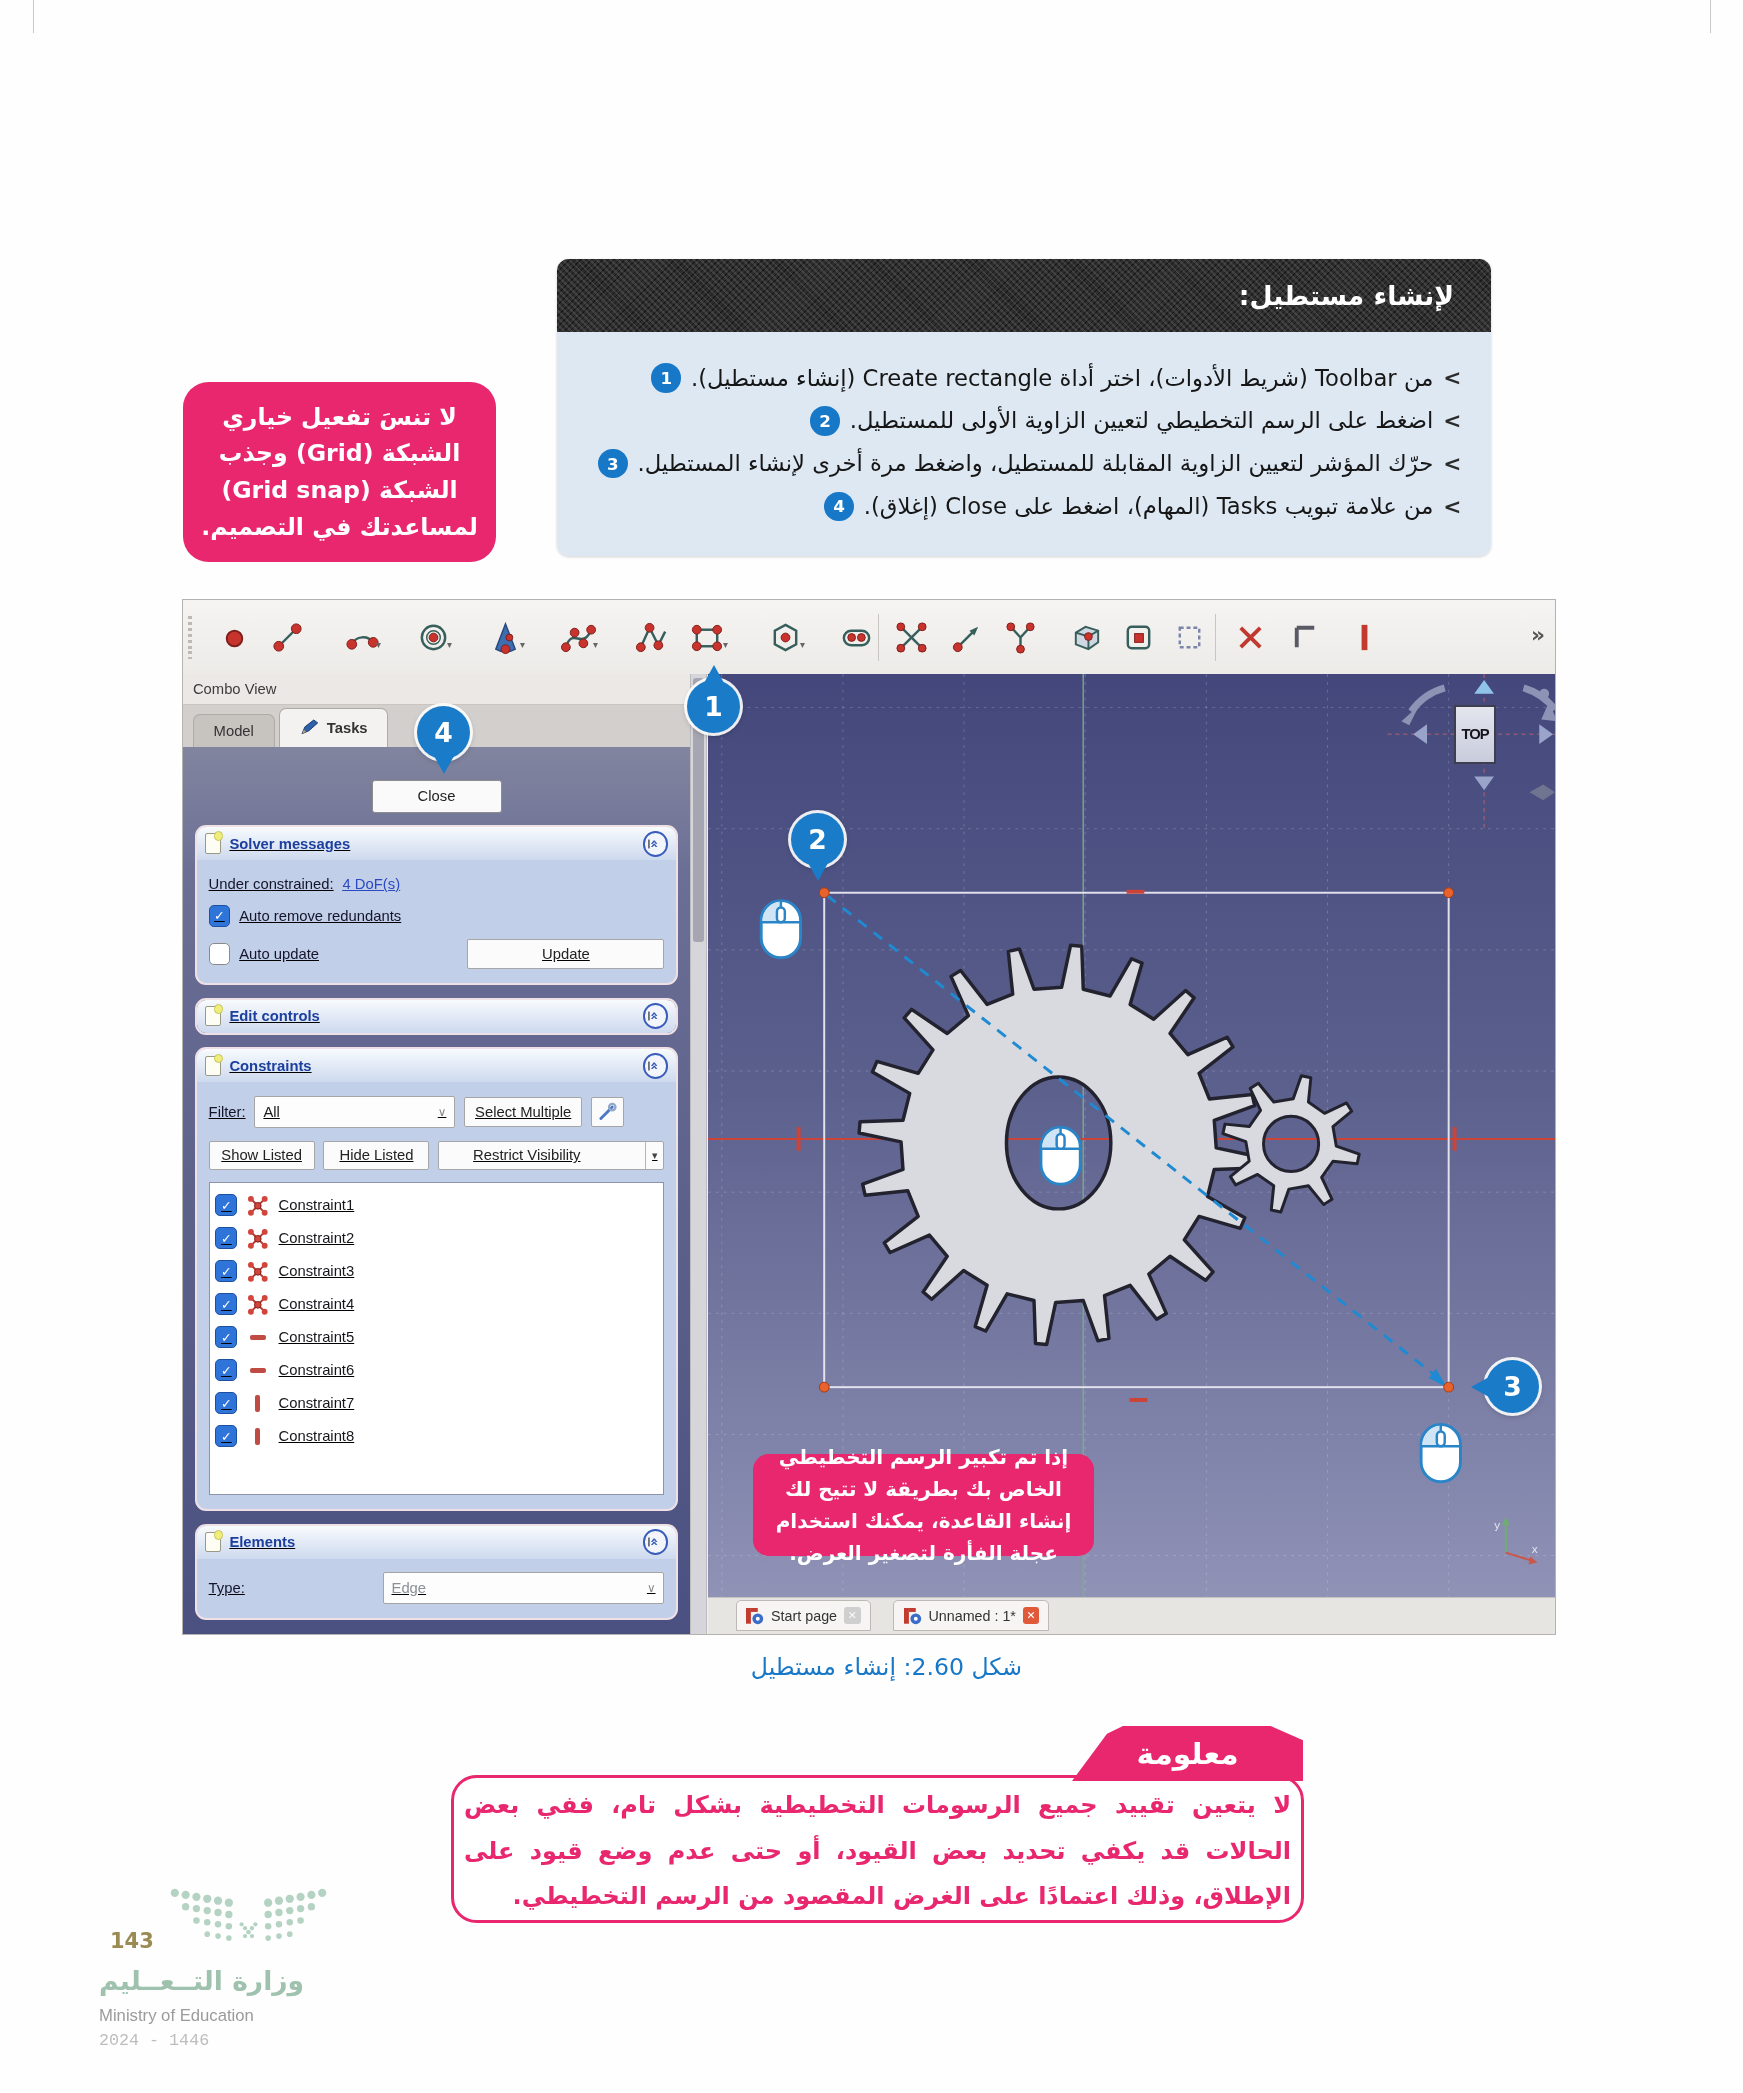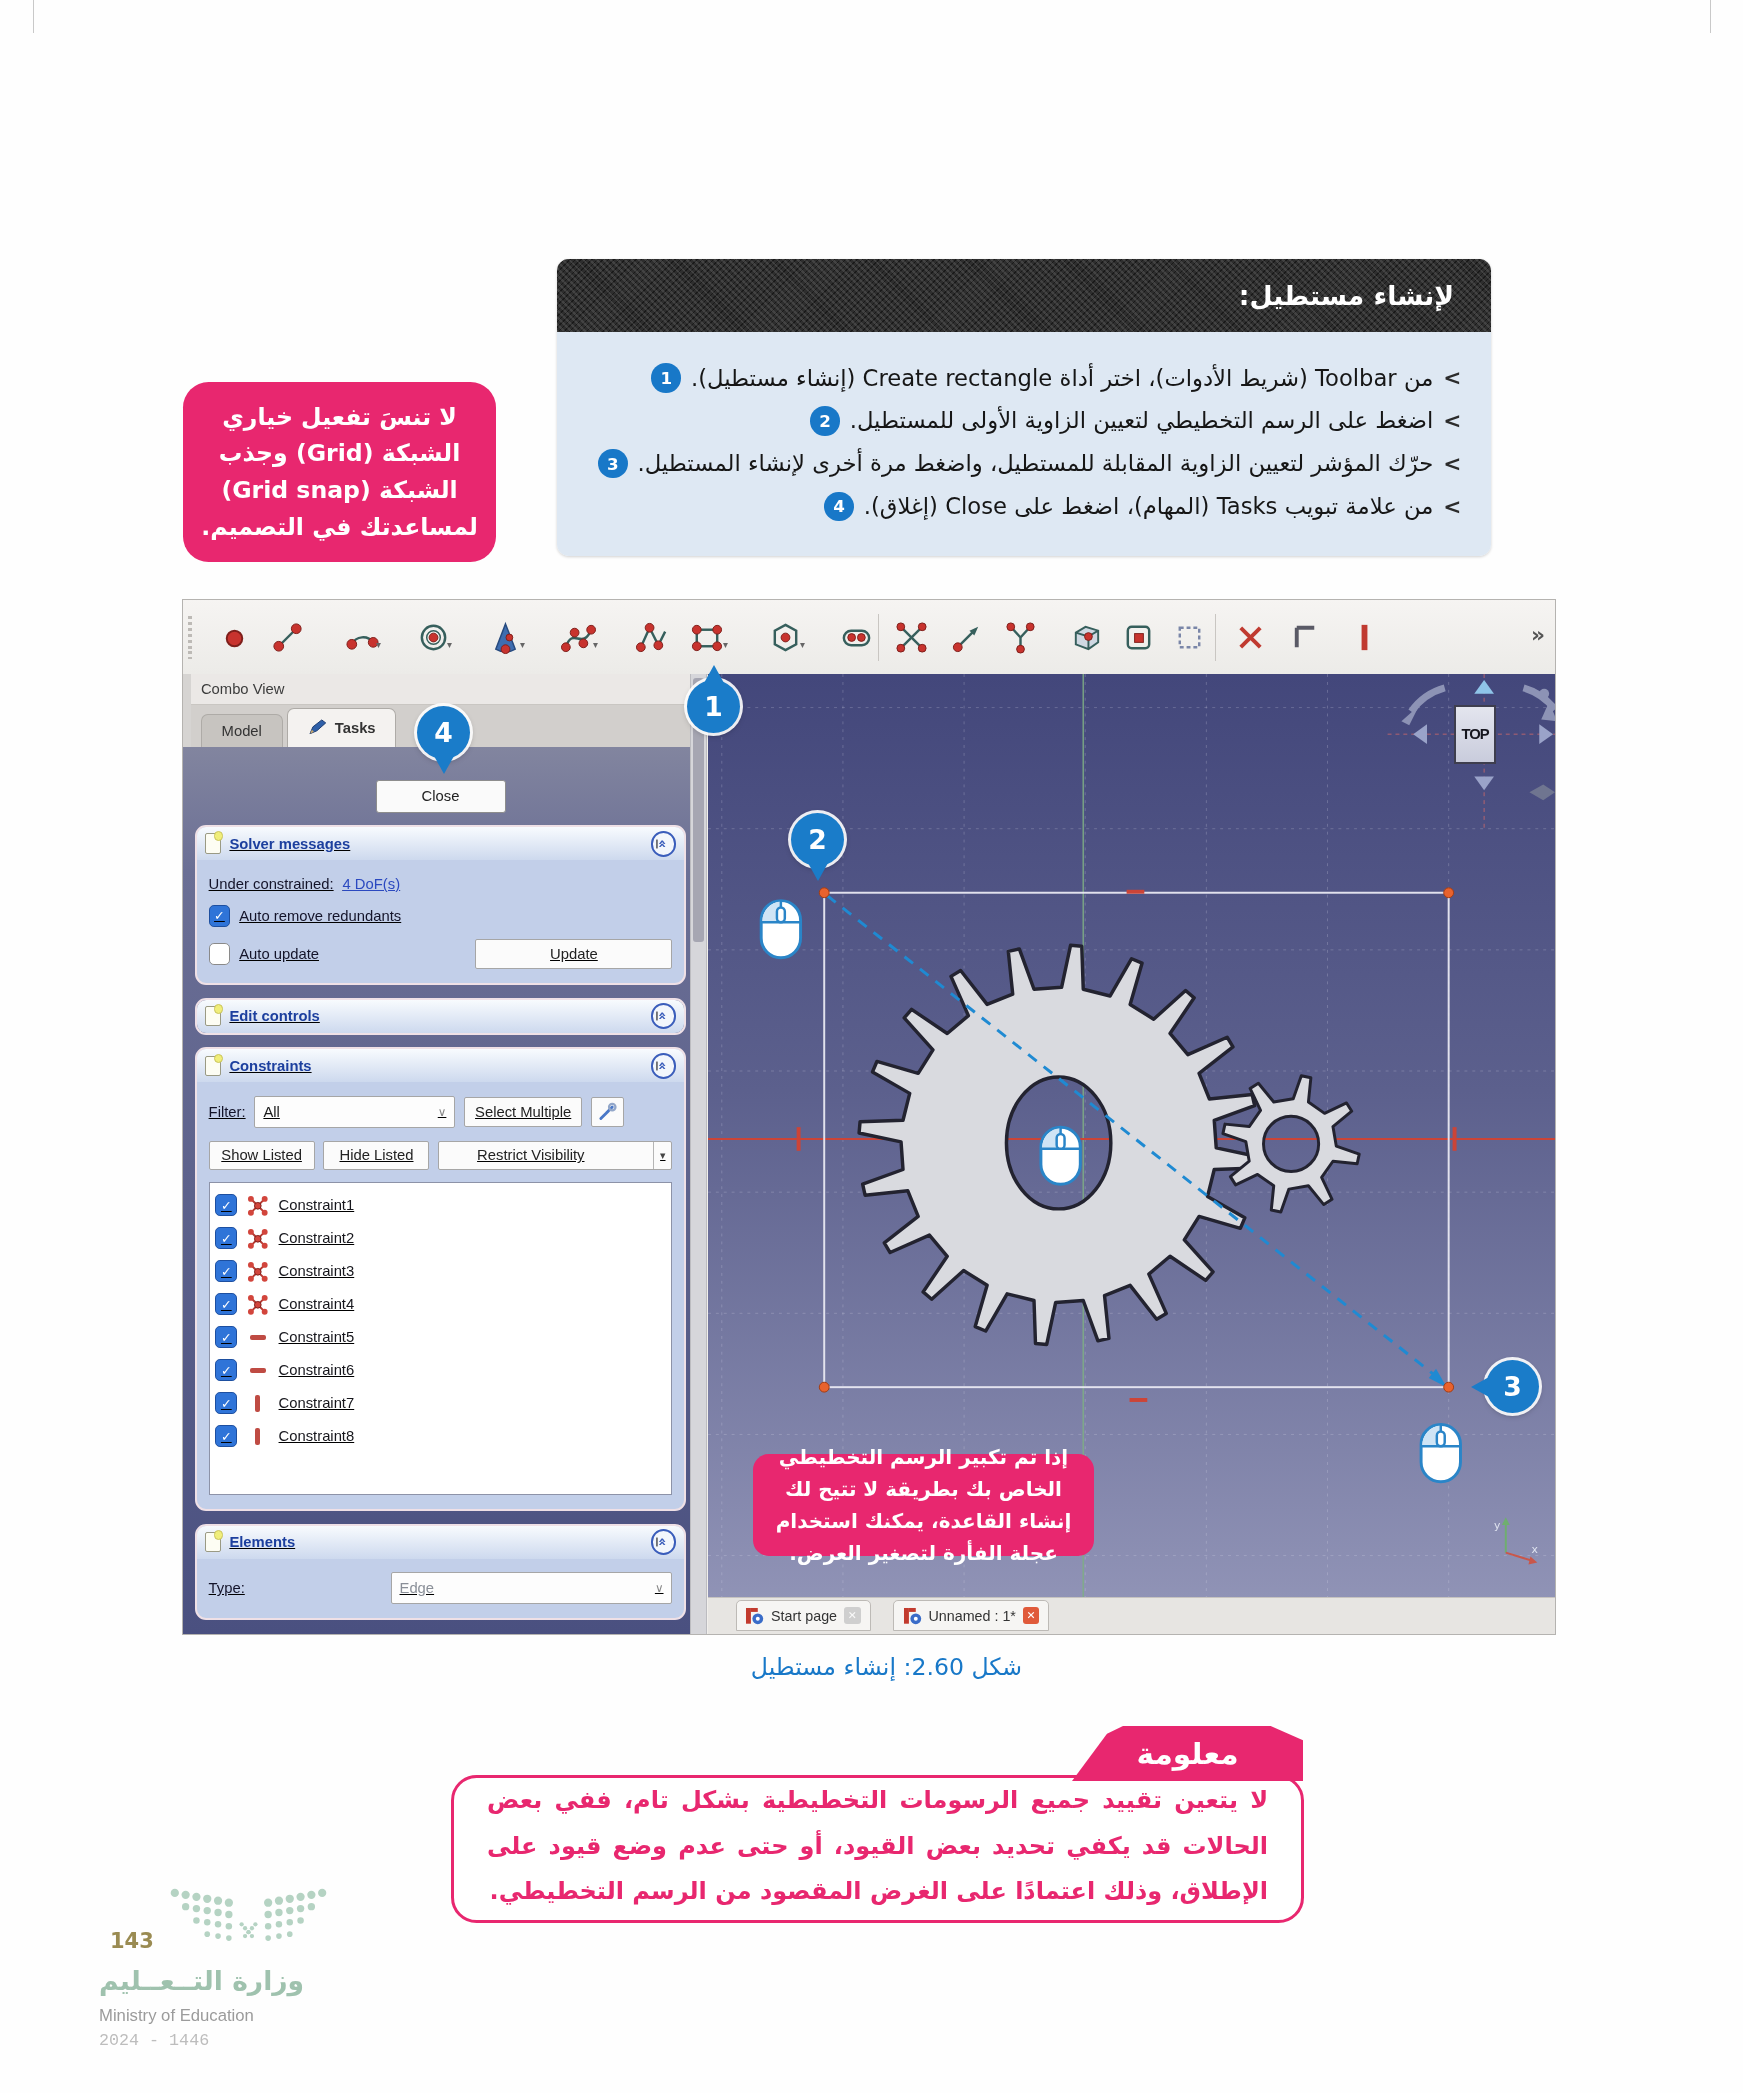--- a/index.html
+++ b/index.html
@@ -44,7 +44,7 @@
             background:repeating-linear-gradient(#bdbab6 0 3px,transparent 3px 5.9px);}
   .tboverflow{position:absolute;top:21.7px;font-size:21.7px;color:#555;font-weight:bold;}
   
-  .panel{position:absolute;left:0;top:74px;width:507px;bottom:0;background:#d6d4d2;padding-left:8px;}
+  .panel{position:absolute;left:0;top:74px;width:507px;bottom:0;background:#d6d4d2;}
   .cv-title{height:29.6px;background:#ebe8e6;border-bottom:1px solid #c9c6c2;color:#3c3c3c;
             font-size:14.8px;display:flex;align-items:center;padding:0 9.9px;font-family:"Liberation Sans",sans-serif;}
   .cv-tabs{height:43px;background:#d2cfcc;display:flex;align-items:flex-end;padding:0 0 0 9.9px;gap:4.9px;}

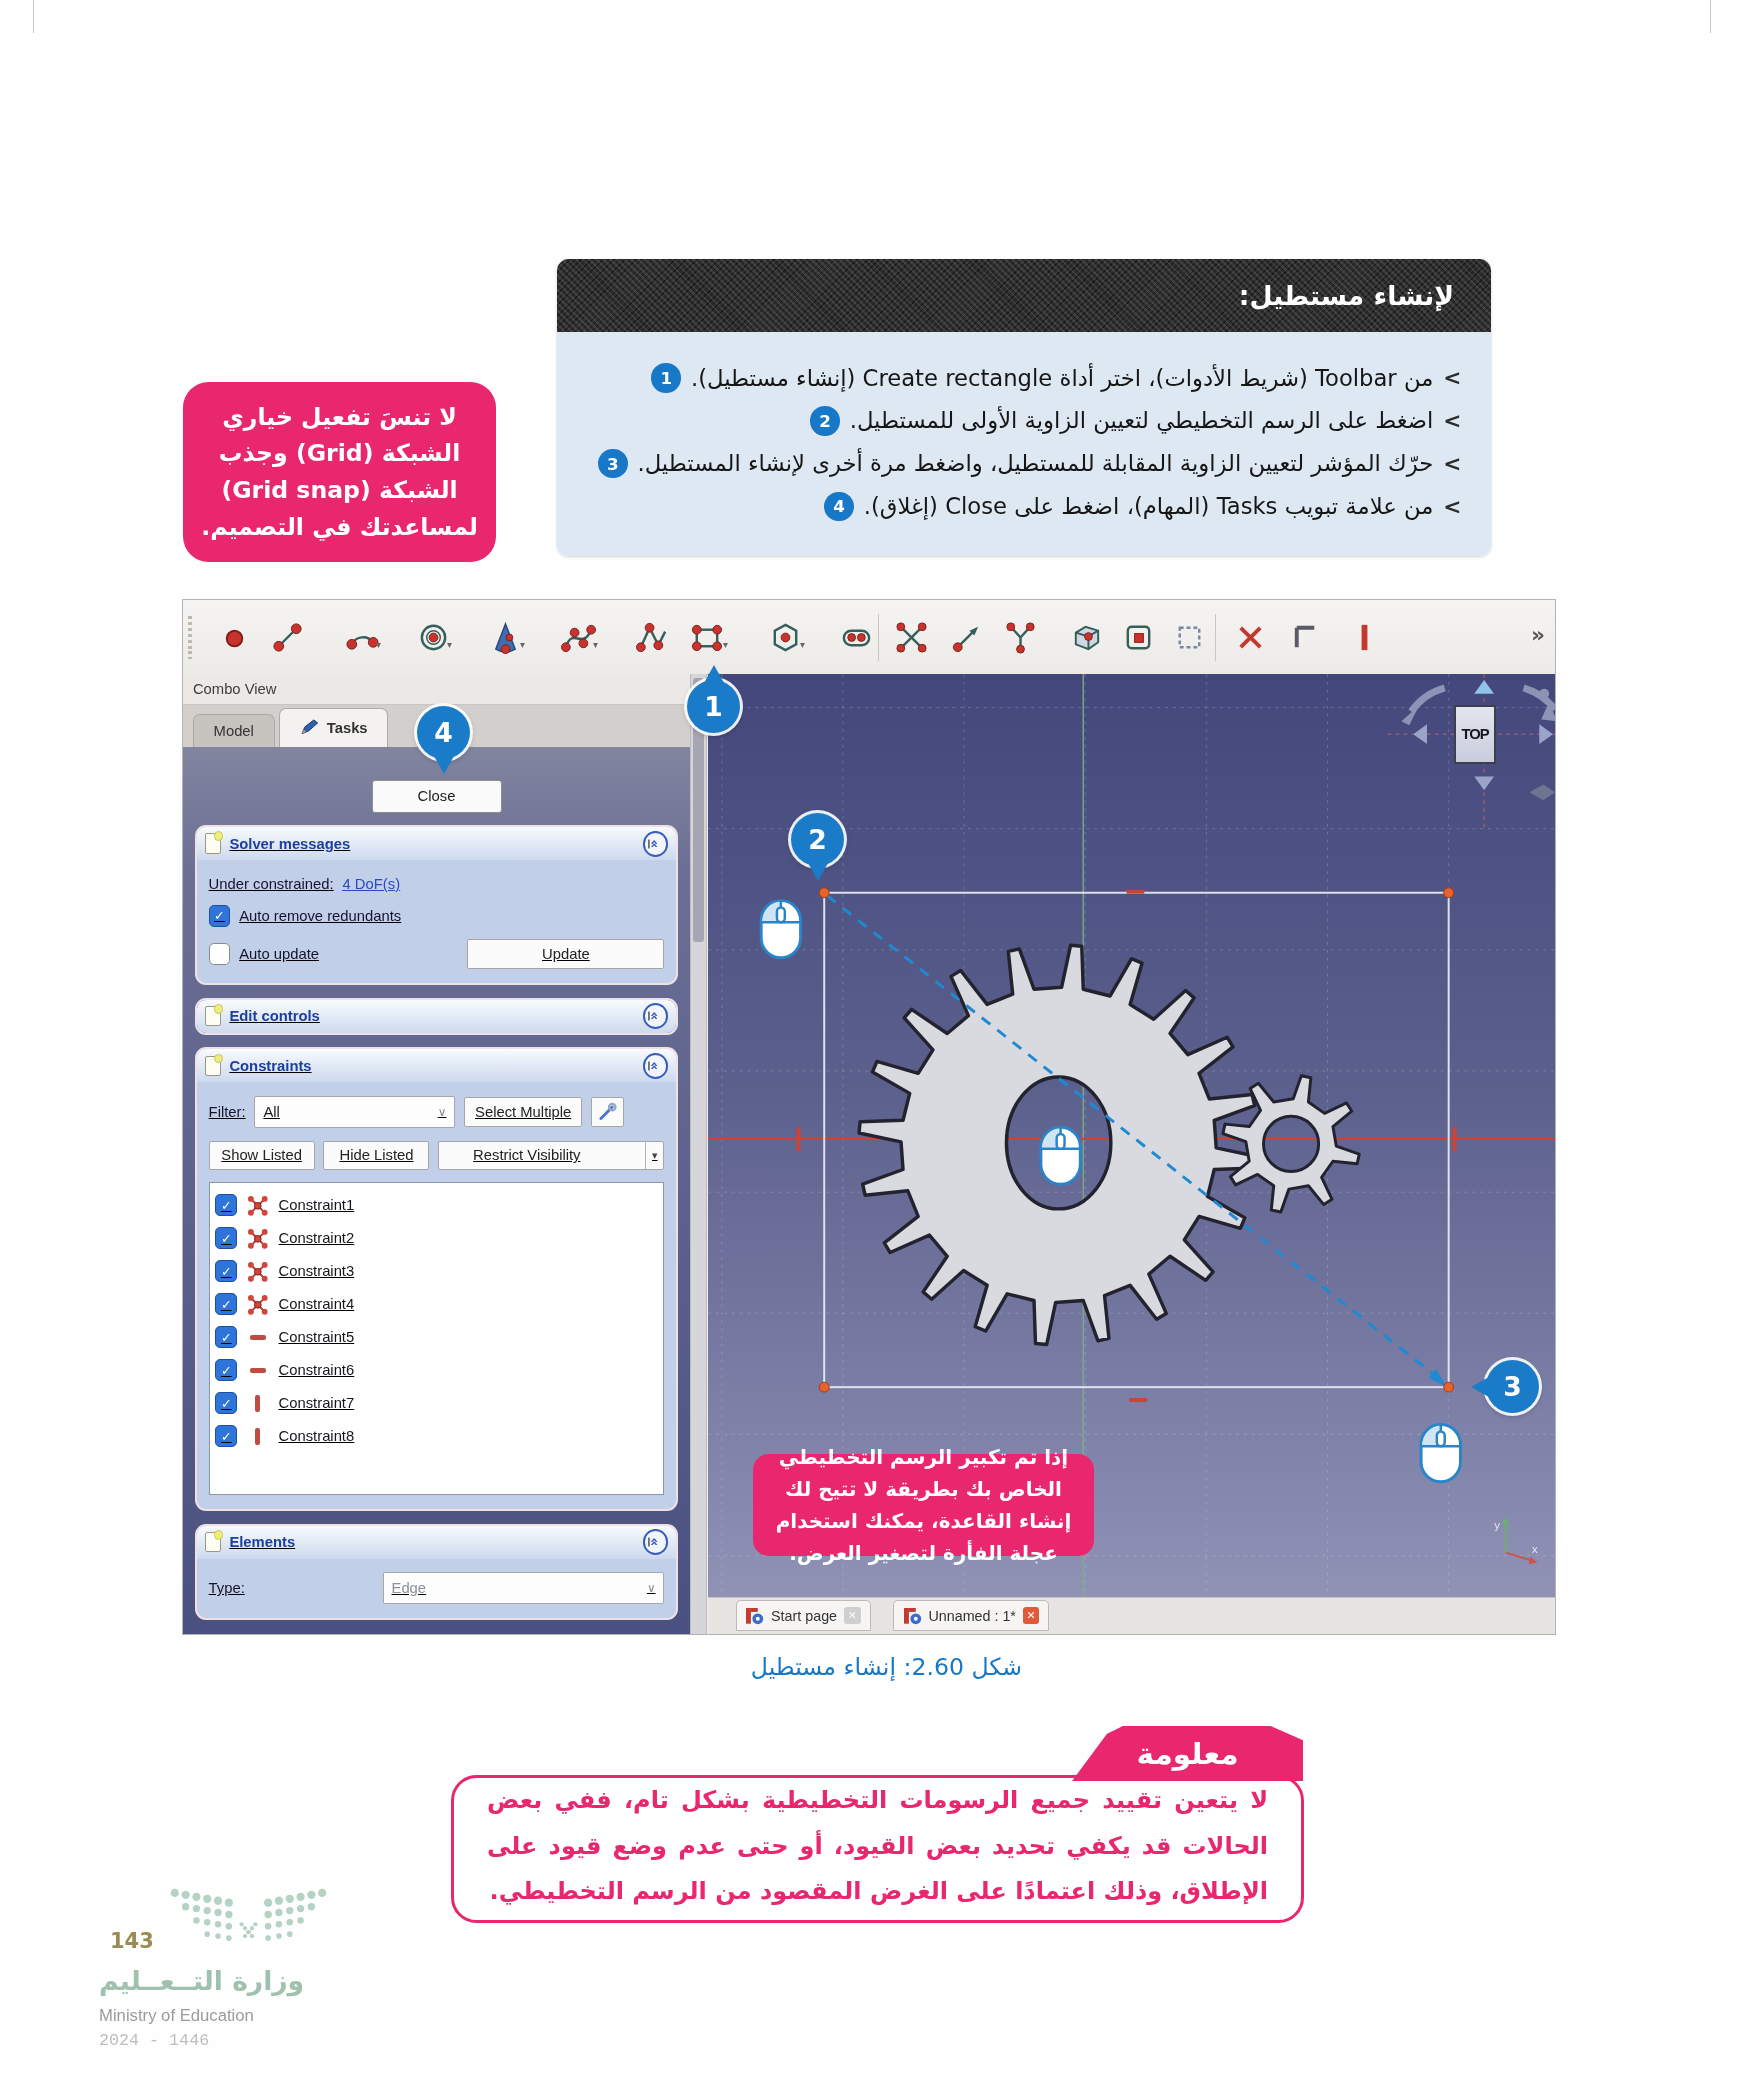--- a/index.html
+++ b/index.html
@@ -128,8 +128,8 @@
            display:flex;align-items:center;justify-content:center;font-size:29.6px;font-weight:bold;direction:rtl;
            clip-path:polygon(0 100%,35px 14%,51px 0,86% 0,100% 26%,100% 100%);}
   .infobody{left:451px;top:1775px;width:853px;height:148px;background:#fff;border:3.9px solid #e8276f;
-            border-radius:25.6px;box-sizing:border-box;display:flex;align-items:flex-start;direction:rtl;
-            padding:0 33px;color:#e8276f;font-weight:bold;font-size:24px;line-height:1.9;text-align:justify;}
+            border-radius:25.6px;box-sizing:border-box;display:flex;align-items:flex-end;direction:rtl;
+            padding:0 10px;color:#e8276f;font-weight:bold;font-size:24px;line-height:1.9;text-align:justify;}
   
   .pgnum{left:110px;top:1929px;font-size:21px;font-weight:bold;color:#9a8b52;}
   .min-ar{left:99px;top:1965px;width:236px;font-size:26.6px;color:#9fc2ae;direction:rtl;text-align:left;font-weight:bold;}

